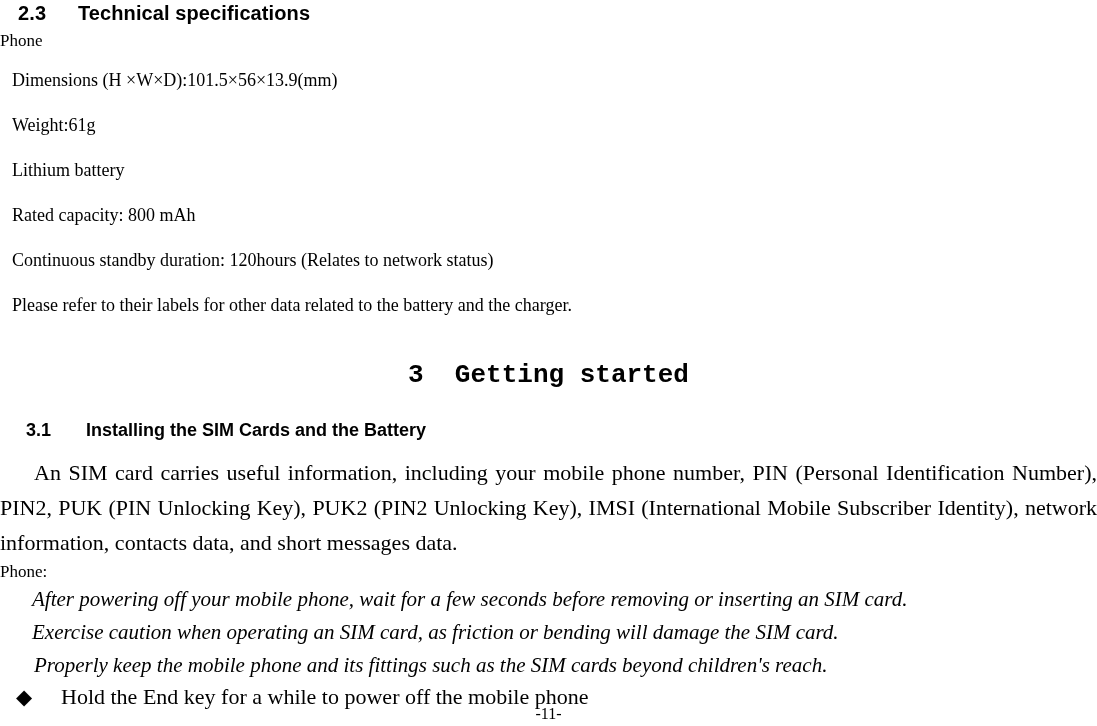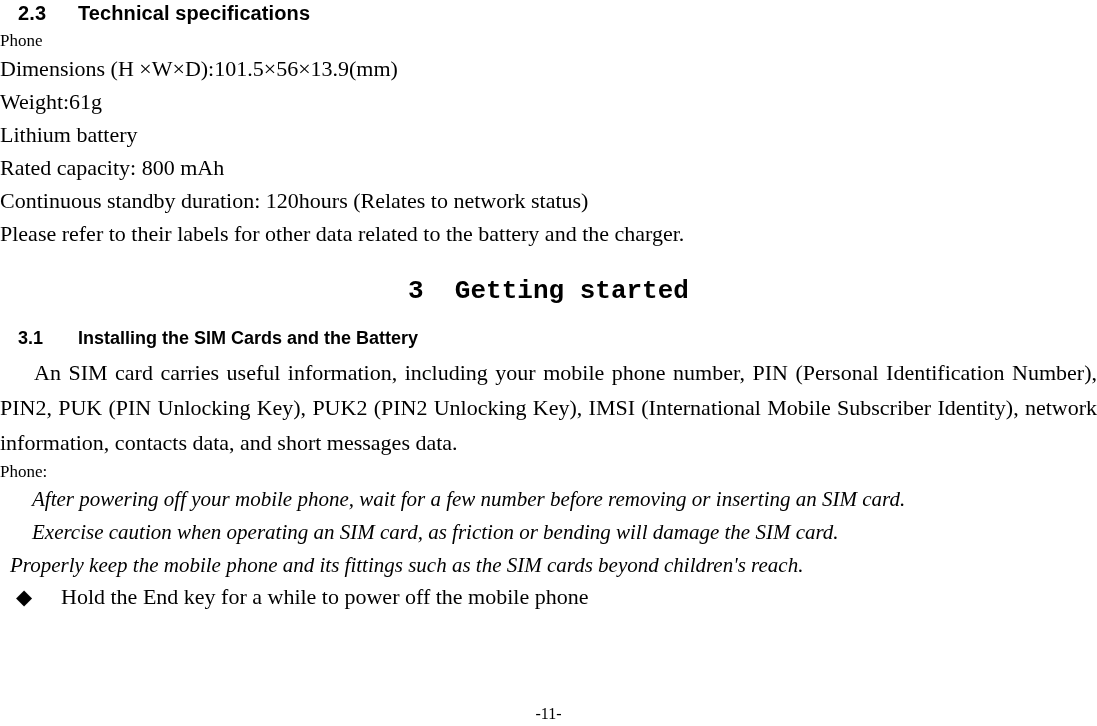--- a/index.html
+++ b/index.html
@@ -61,9 +61,9 @@
 
   
   .spec-line {
-    font-size: 22px;
+    font-size: 18px;
     line-height: 33px;
-    margin: 0;
+    margin: 12px;
     padding: 0;
     white-space: pre;
   }

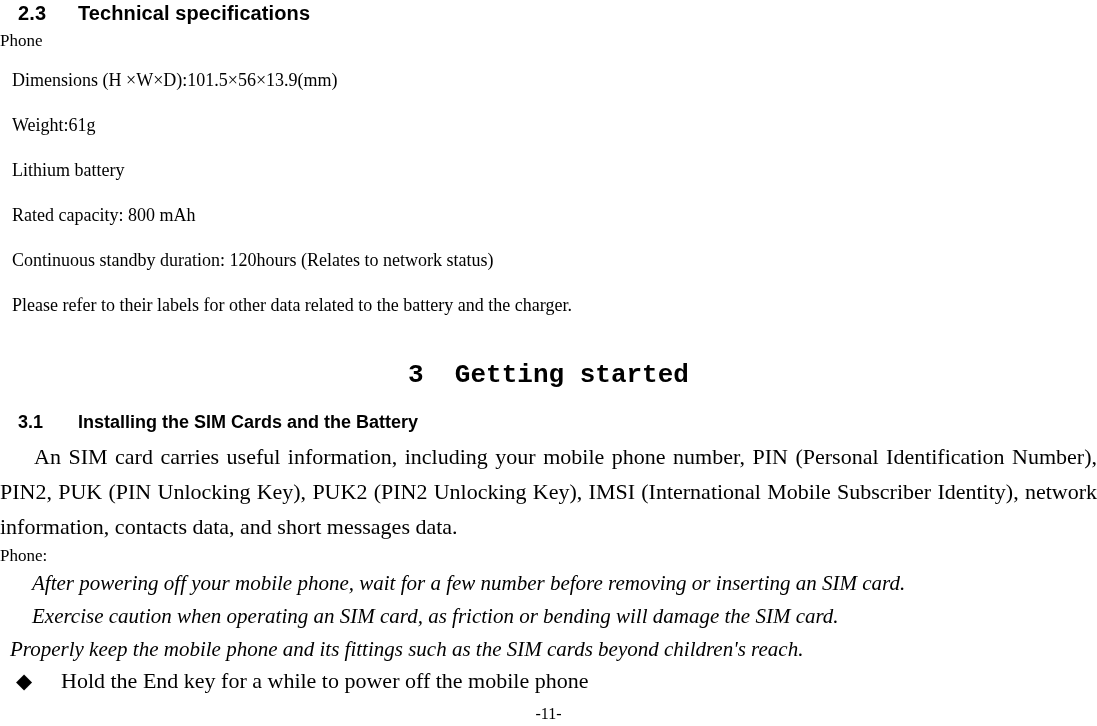--- a/index.html
+++ b/index.html
@@ -53,7 +53,7 @@
     font-weight: bold;
     font-size: 18px;
     line-height: 21px;
-    margin: 0;
+    margin: 8px;
     padding: 0 0 0 18px;
     white-space: pre;
   }

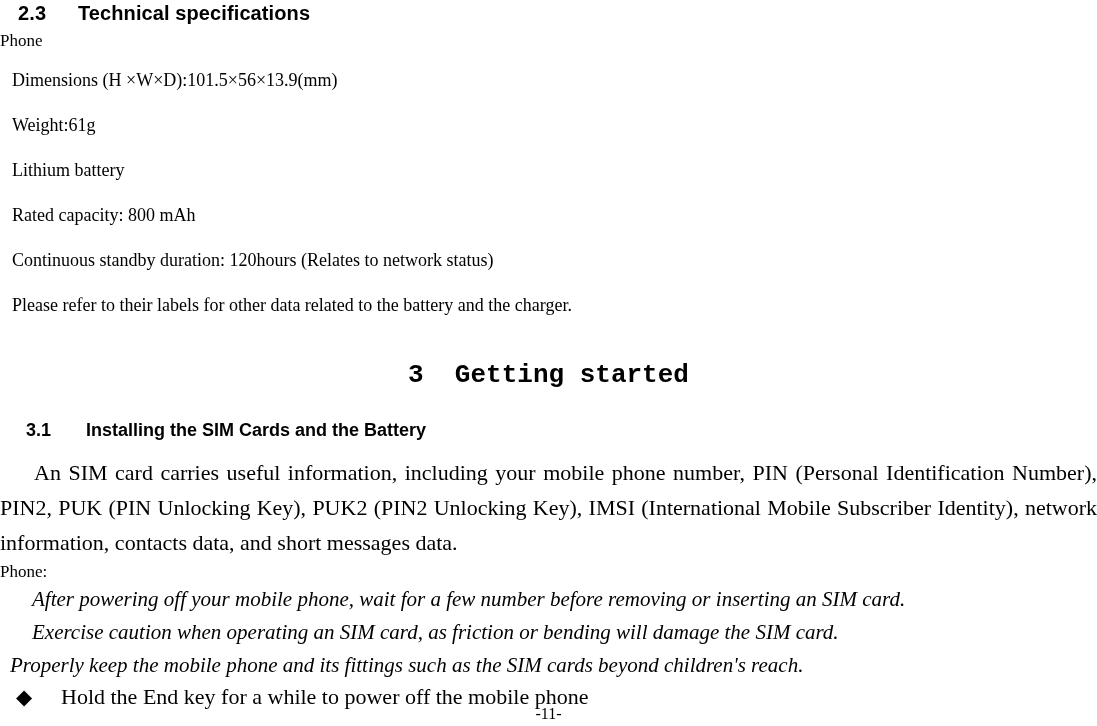--- a/index.html
+++ b/index.html
@@ -160,7 +160,7 @@
 
   <p class="small-label">Phone:</p>
 
-  <p class="note-line ind-a">After powering off your mobile phone, wait for a few number before removing or inserting an SIM card.</p>
+  <p class="note-line ind-a">After powering off your mobile phone, wait for a few seconds before removing or inserting an SIM card.</p>
   <p class="note-line ind-a">Exercise caution when operating an SIM card, as friction or bending will damage the SIM card.</p>
   <p class="note-line ind-b">Properly keep the mobile phone and its fittings such as the SIM cards beyond children's reach.</p>
 

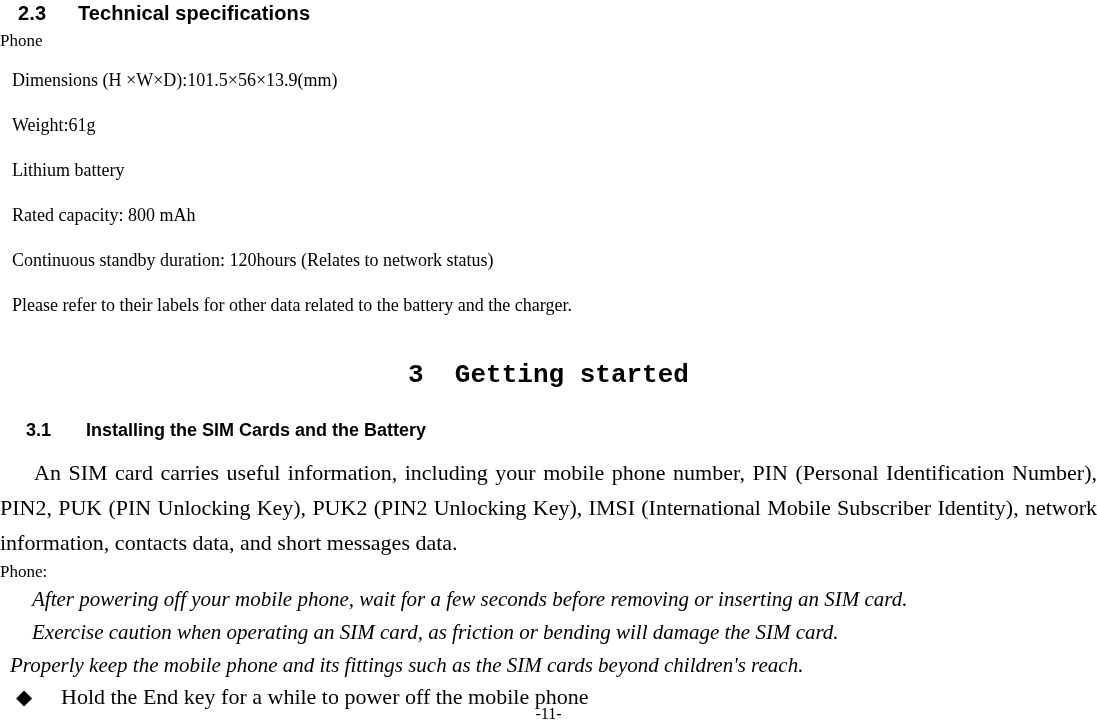--- a/index.html
+++ b/index.html
@@ -94,7 +94,7 @@
     white-space: pre;
   }
   .note-line.ind-a { padding-left: 32px; }
-  .note-line.ind-b { padding-left: 10px; }
+  .note-line.ind-b { padding-left: 34px; }
 
   .bullet-row {
     display: flex;

